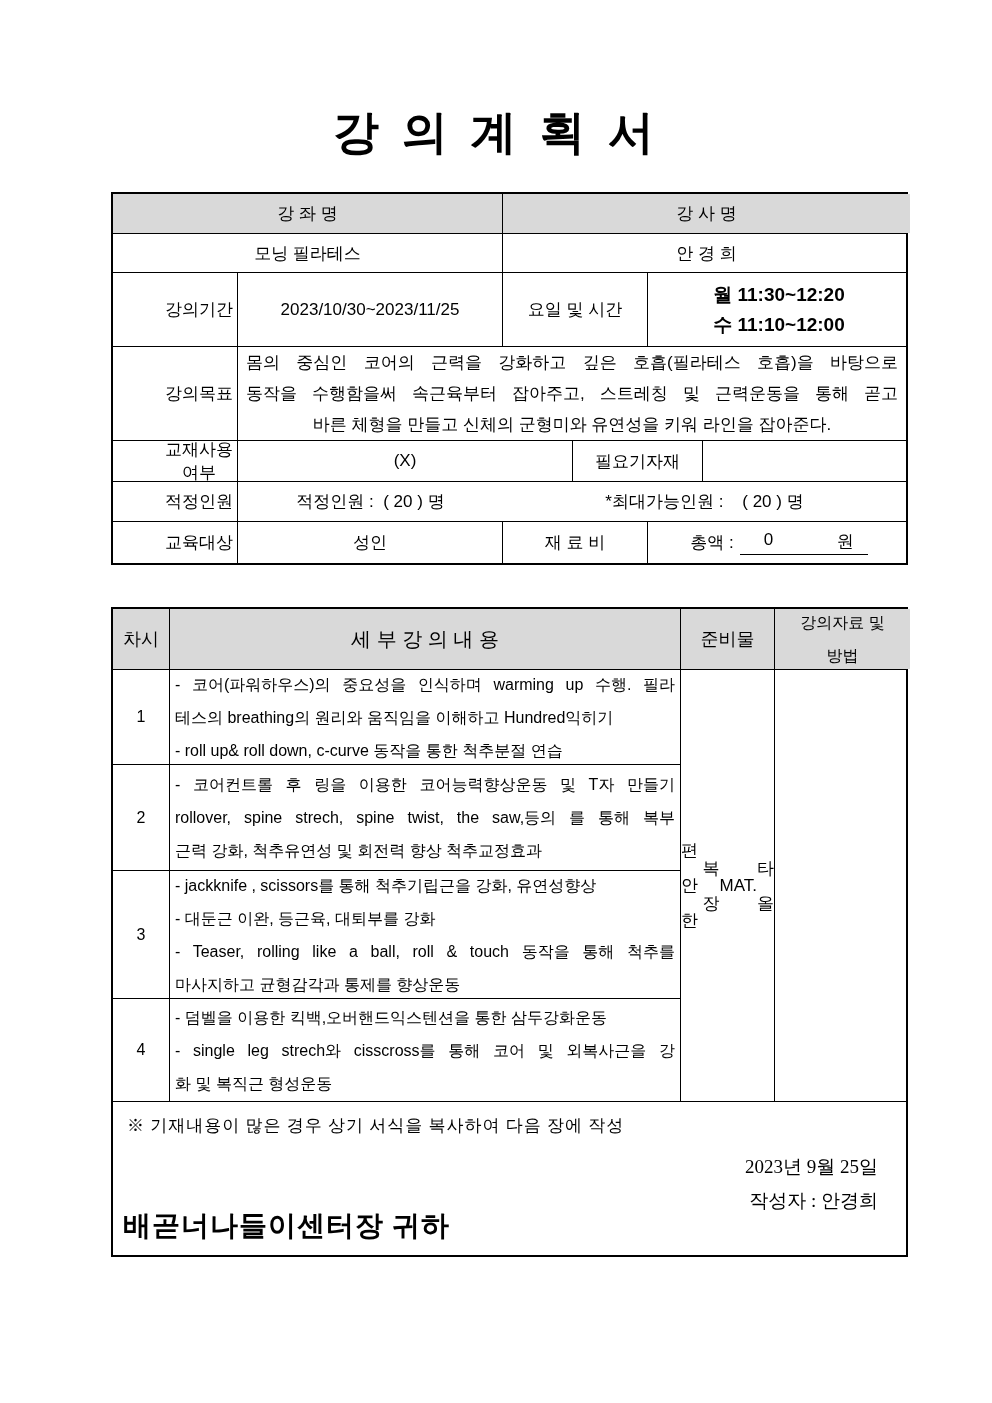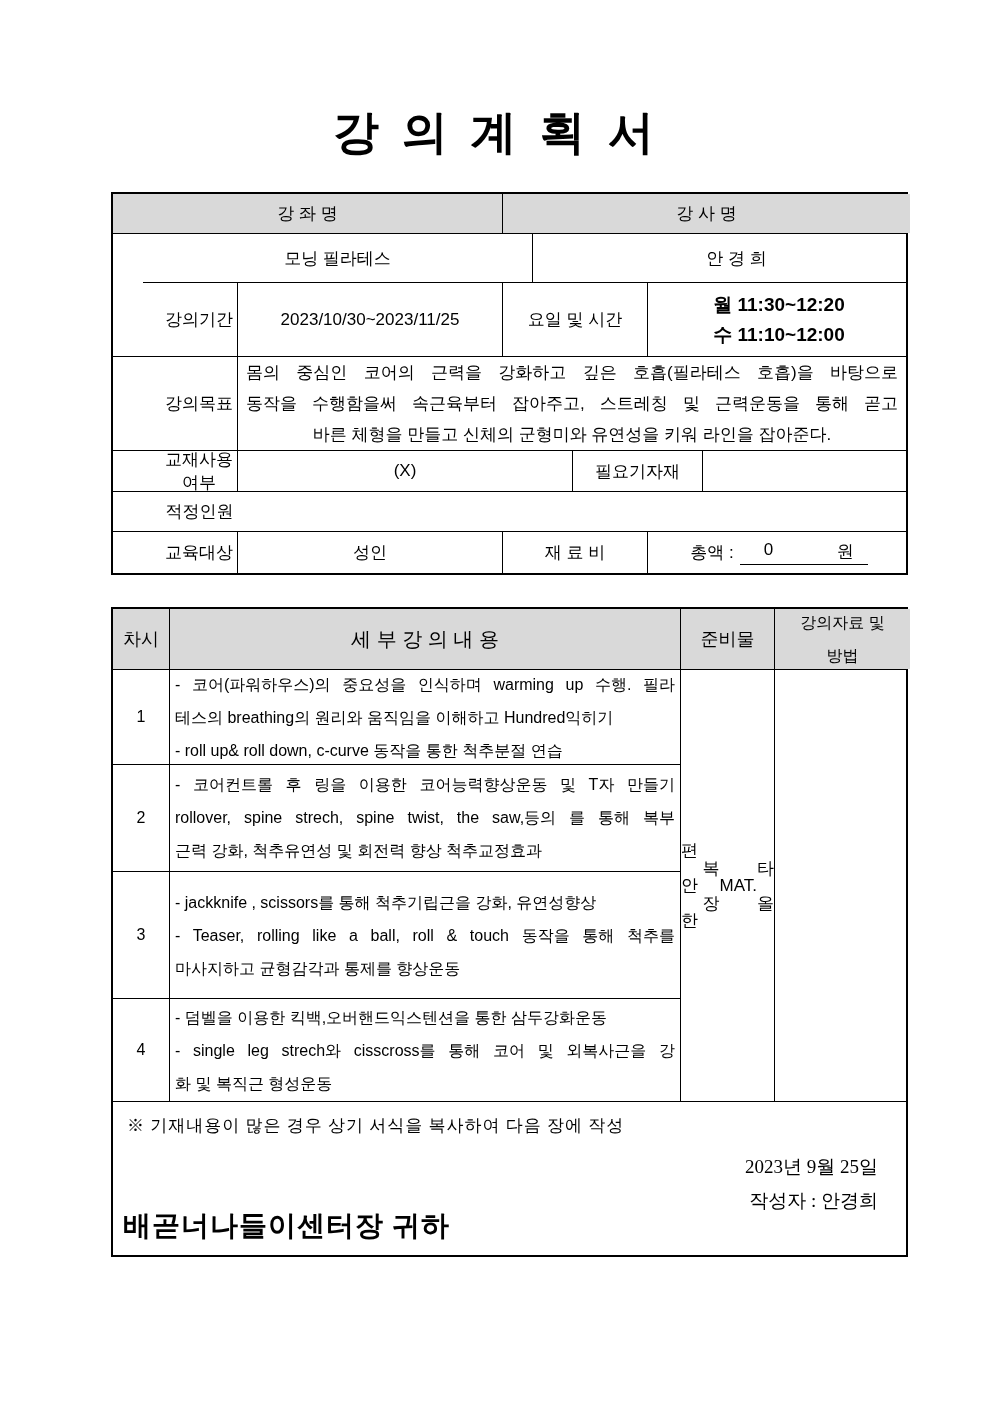--- a/index.html
+++ b/index.html
@@ -50,7 +50,7 @@
   .wBlank { flex: 0 0 207px; }
 
   .h40 { height: 40px; }
-  .h39 { height: 49px; margin-left: 30px; }
+  .h39 { height: 39px; }
   .h74 { height: 74px; }
   .h94 { height: 94px; }
   .h41 { height: 41px; }

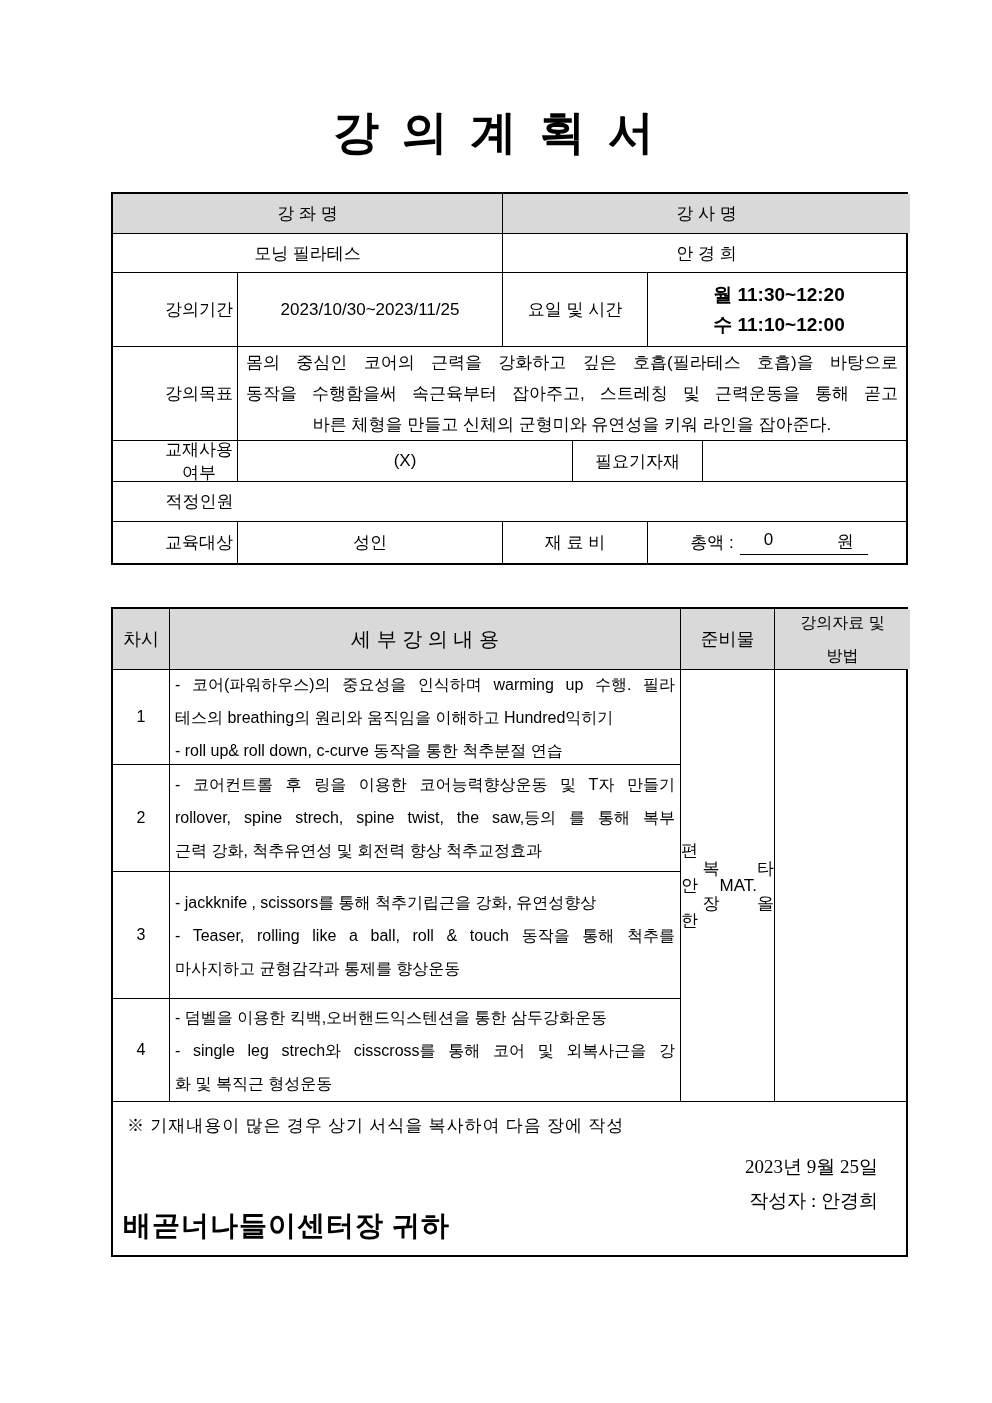--- a/index.html
+++ b/index.html
@@ -153,6 +153,12 @@
     </div>
     <div class="row h40">
       <div class="cell wA">적정인원</div>
+      <div class="cell wRest">
+        <div class="subcells">
+          <span class="subA pre">적정인원 :  ( 20 ) 명</span>
+          <span class="subB pre">*최대가능인원 :    ( 20 ) 명</span>
+        </div>
+      </div>
     </div>
     <div class="row h41">
       <div class="cell wA">교육대상</div>

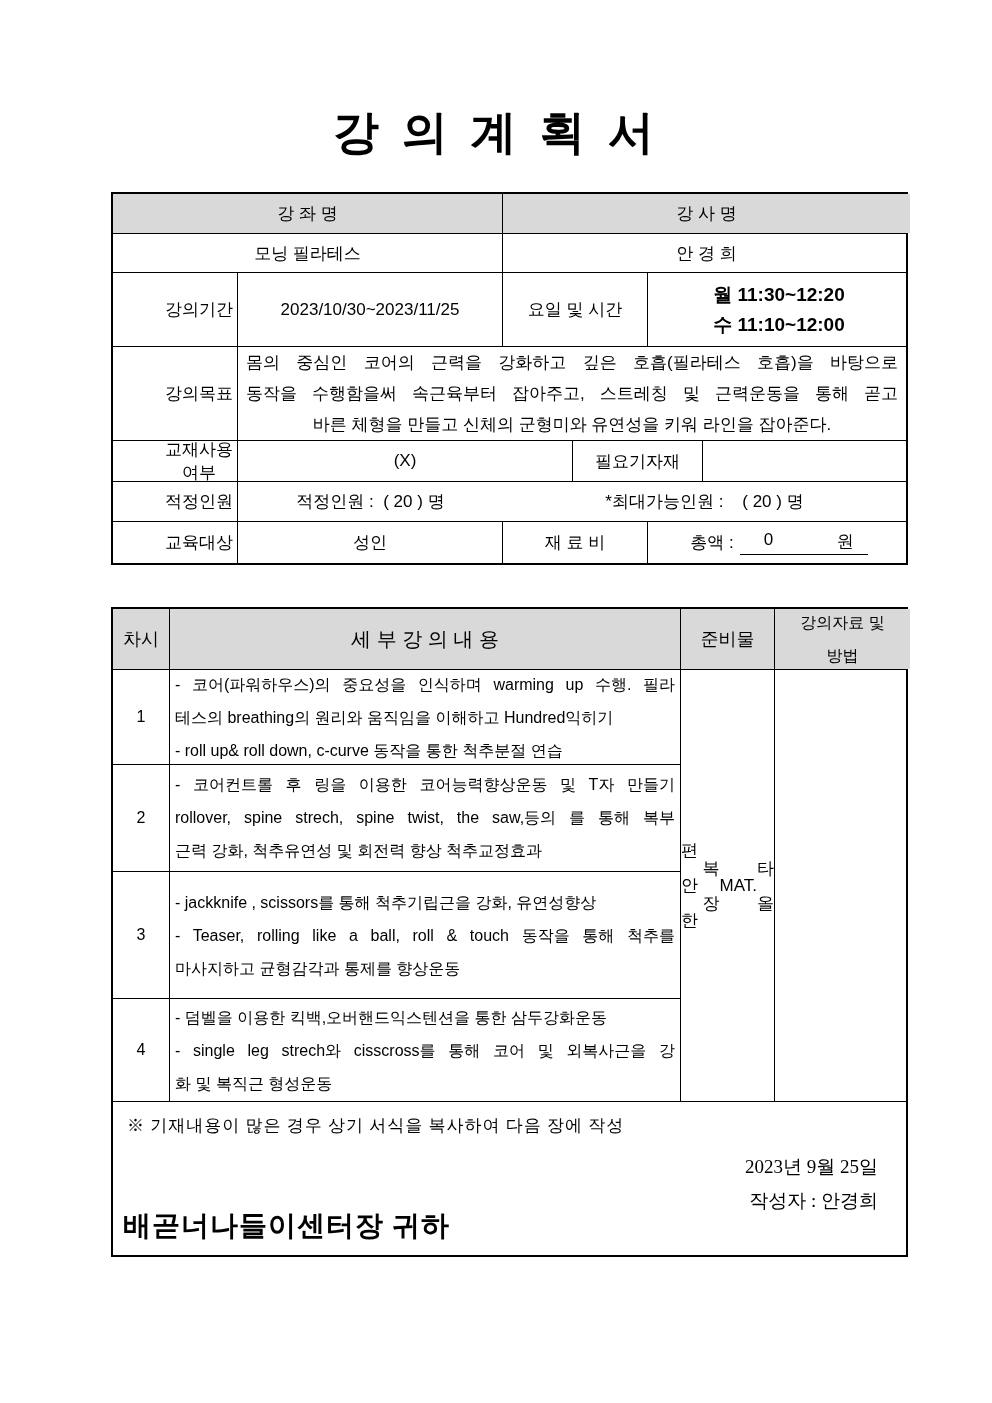--- a/index.html
+++ b/index.html
@@ -207,6 +207,7 @@
           <div class="snum">3</div>
           <div class="scontent">
             <div class="ln">- jackknife , scissors를 통해 척추기립근을 강화, 유연성향상</div>
+            <div class="ln">- 대둔근 이완, 등근육, 대퇴부를 강화</div>
             <div class="ln jl">- Teaser, rolling like a ball, roll &amp; touch 동작을 통해 척추를</div>
             <div class="ln">마사지하고 균형감각과 통제를 향상운동</div>
           </div>

